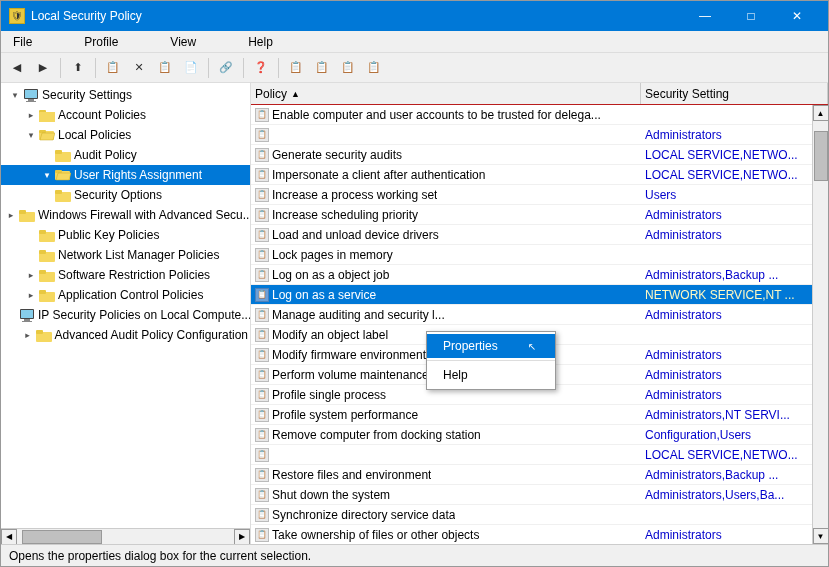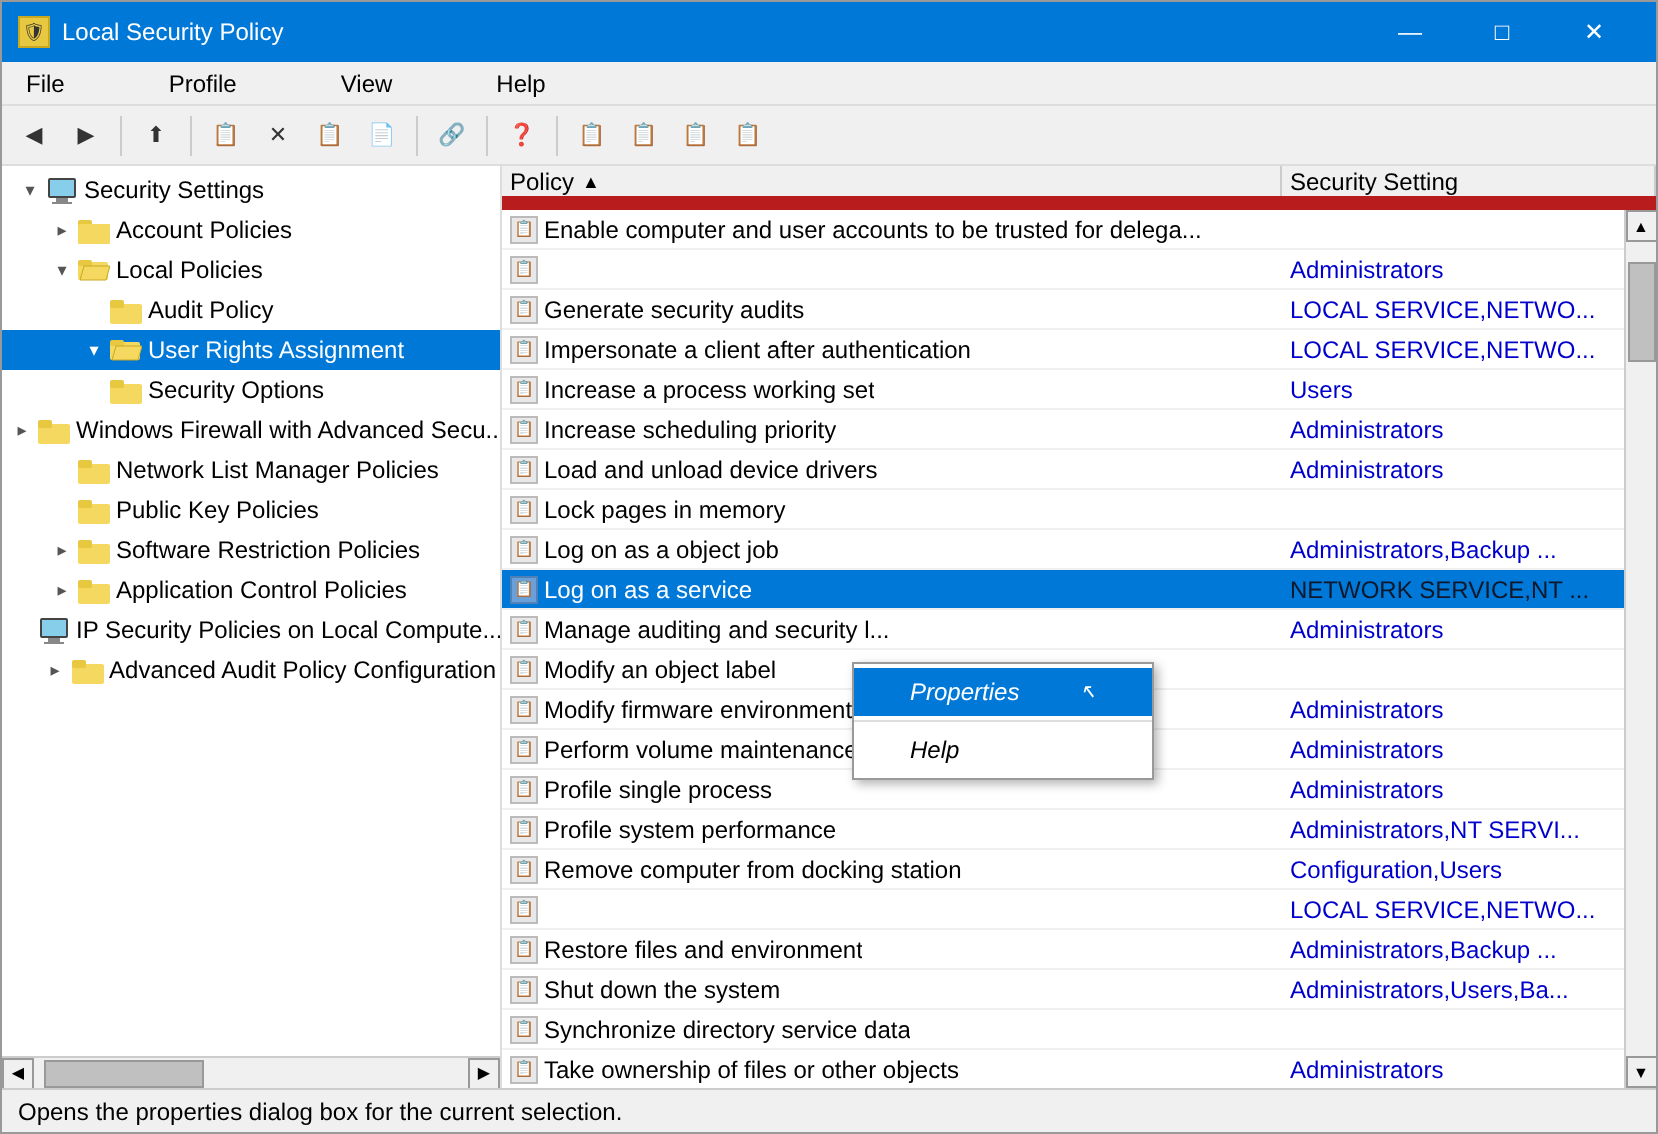--- a/index.html
+++ b/index.html
@@ -40,7 +40,7 @@
     .right-panel { flex: 1; display: flex; flex-direction: column; background: white; overflow: hidden; position: relative; }
     
     
-    .col-headers { display: flex; height: 22px; background: #f0f0f0; border-bottom: 7px solid #b91c1c; flex-shrink: 0; }
+    .col-headers { display: flex; height: 22px; background: #f0f0f0; border-bottom: 1px solid #b91c1c; flex-shrink: 0; }
     .col-header { border-right: 1px solid #ccc; display: flex; align-items: center; padding: 0 4px; font-size: 12px; cursor: pointer; user-select: none; }
     .col-policy { width: 390px; }
     .col-setting { flex: 1; }

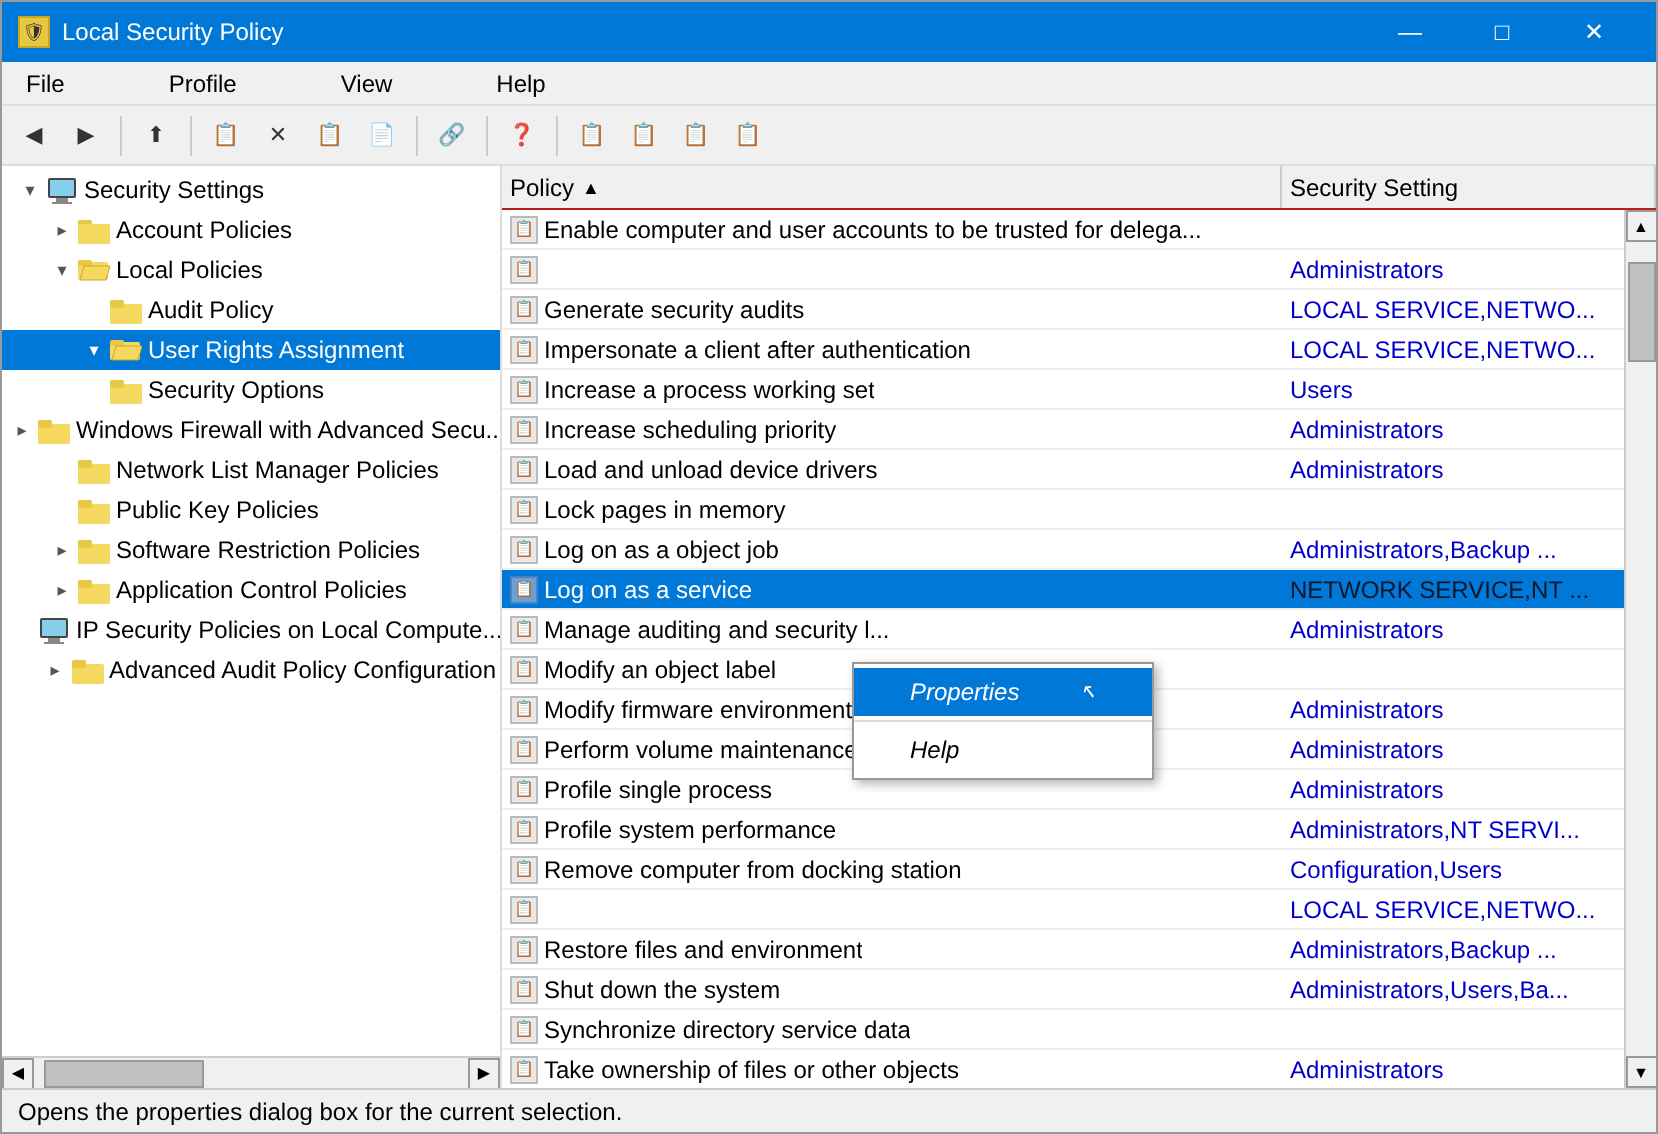--- a/index.html
+++ b/index.html
@@ -233,19 +233,19 @@
               <rect x="0" y="2" width="7" height="4" fill="#e8c840" rx="1"></rect>
             </svg>
           </span>
+          <span class="tree-label">Public Key Policies</span>
+        </div>
+
+        <div class="tree-item">
+          <span class="tree-indent" style="width:20px"></span>
+          <span class="tree-expand" style="color:transparent">▸</span>
+          <span class="tree-icon">
+            <svg width="16" height="14" viewBox="0 0 16 14">
+              <rect x="0" y="4" width="16" height="10" fill="#f5d860" rx="1"></rect>
+              <rect x="0" y="2" width="7" height="4" fill="#e8c840" rx="1"></rect>
+            </svg>
+          </span>
           <span class="tree-label">Network List Manager Policies</span>
-        </div>
-
-        <div class="tree-item">
-          <span class="tree-indent" style="width:20px"></span>
-          <span class="tree-expand" style="color:transparent">▸</span>
-          <span class="tree-icon">
-            <svg width="16" height="14" viewBox="0 0 16 14">
-              <rect x="0" y="4" width="16" height="10" fill="#f5d860" rx="1"></rect>
-              <rect x="0" y="2" width="7" height="4" fill="#e8c840" rx="1"></rect>
-            </svg>
-          </span>
-          <span class="tree-label">Public Key Policies</span>
         </div>
 
         <div class="tree-item">

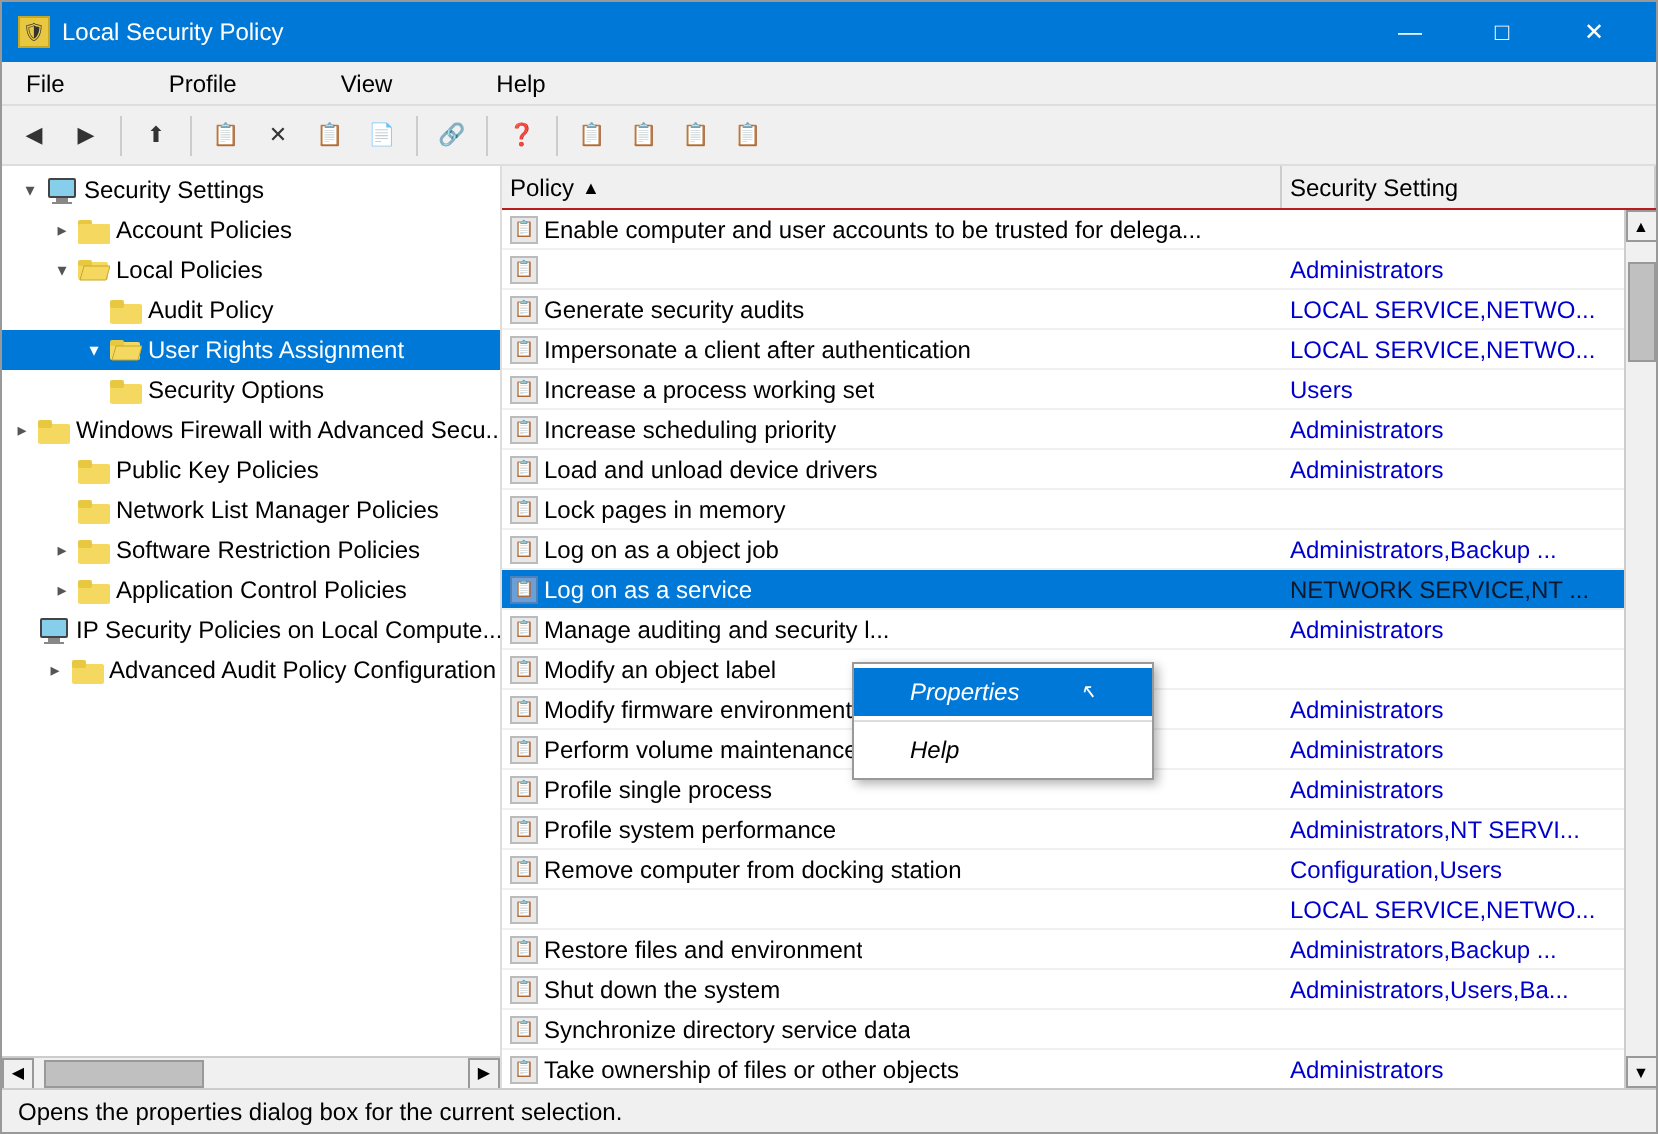--- a/index.html
+++ b/index.html
@@ -401,7 +401,7 @@
                 <div class="policy-icon" style="background:#6a9fd8; border-color:#5080b8;">📋</div>
                 <span class="policy-text">Log on as a service</span>
               </div>
-              <div class="setting-cell" style="color:#0f172a;">NETWORK SERVICE,NT ...</div>
+              <div class="setting-cell" style="color:#fef9c3;">NETWORK SERVICE,NT ...</div>
             </div>
 
             <div class="table-row">

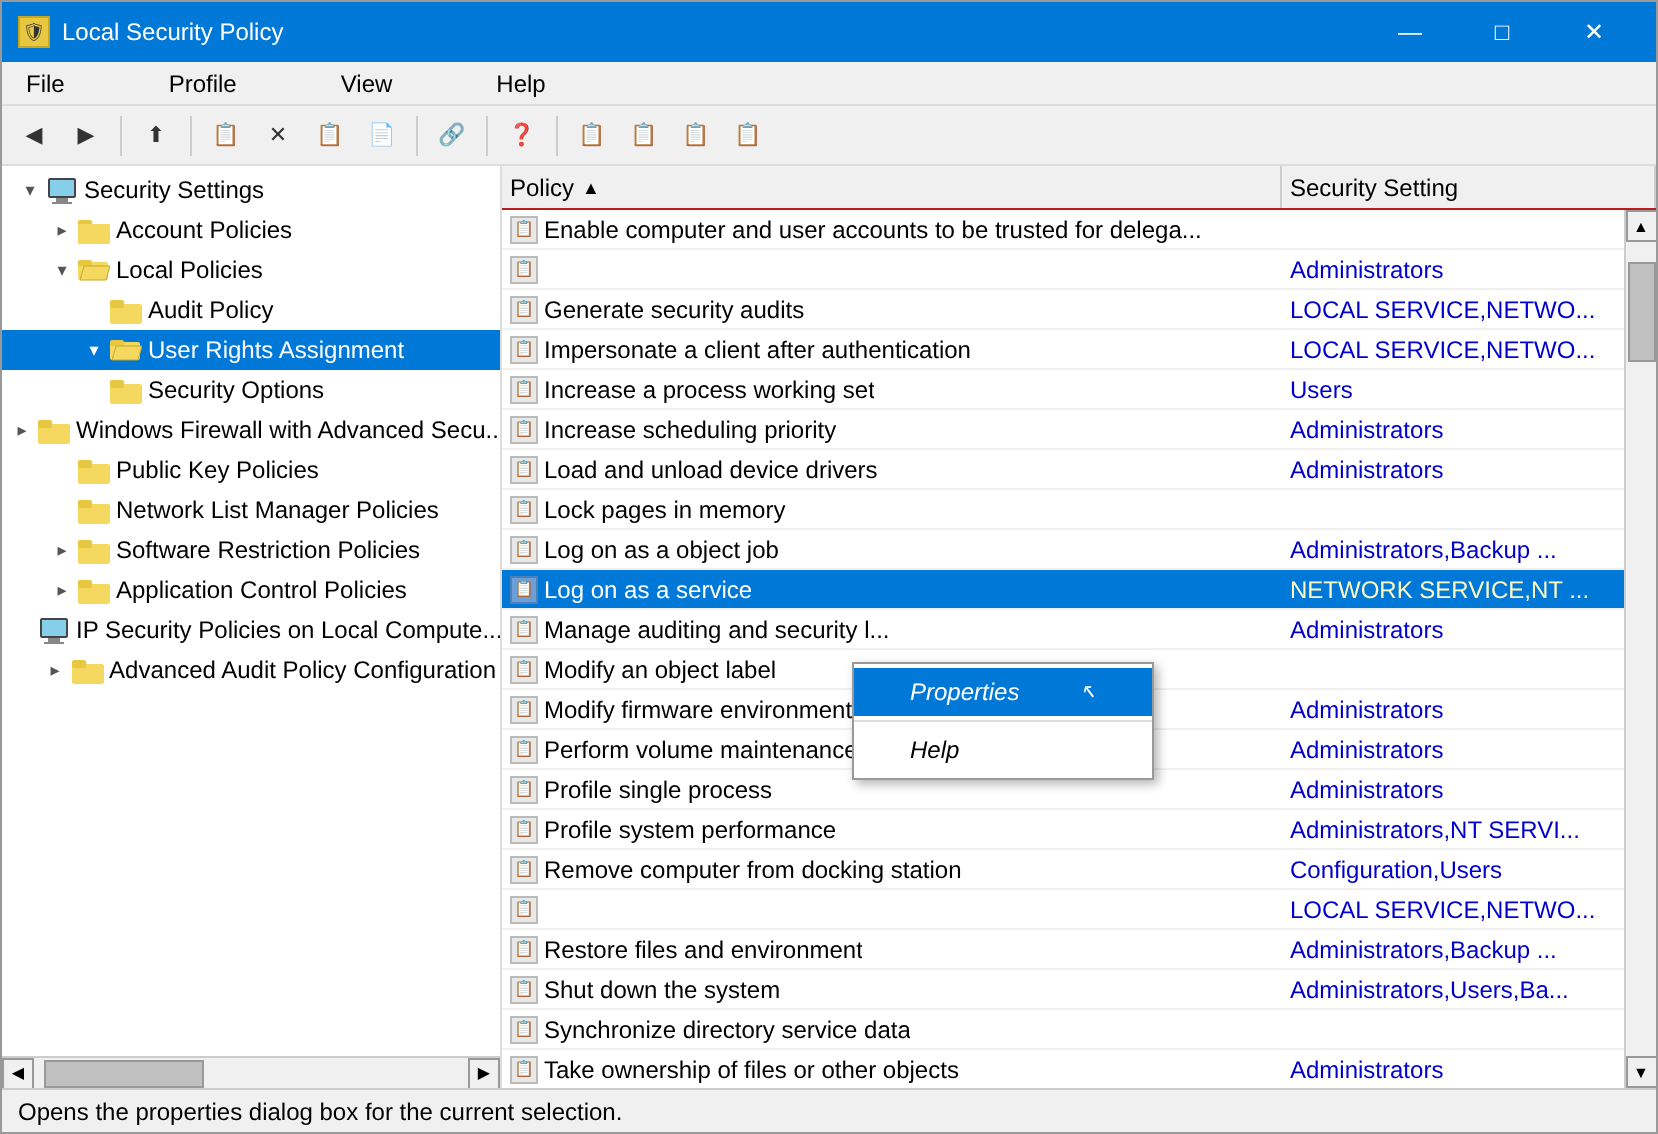--- a/index.html
+++ b/index.html
@@ -59,7 +59,7 @@
     
     
     .context-menu { position: absolute; background: white; border: 1px solid #999; box-shadow: 2px 2px 5px rgba(0,0,0,0.3); z-index: 100; min-width: 130px; padding: 2px 0; }
-    .context-menu-item { padding: 5px 28px; cursor: pointer; font-size: 12px; display: flex; align-items: center; font-style: italic; }
+    .context-menu-item { padding: 5px 16px; cursor: pointer; font-size: 12px; display: flex; align-items: center; }
     .context-menu-item.highlighted { background: #0078d7; color: white; }
     .context-menu-separator { height: 1px; background: #ddd; margin: 2px 0; }
     

